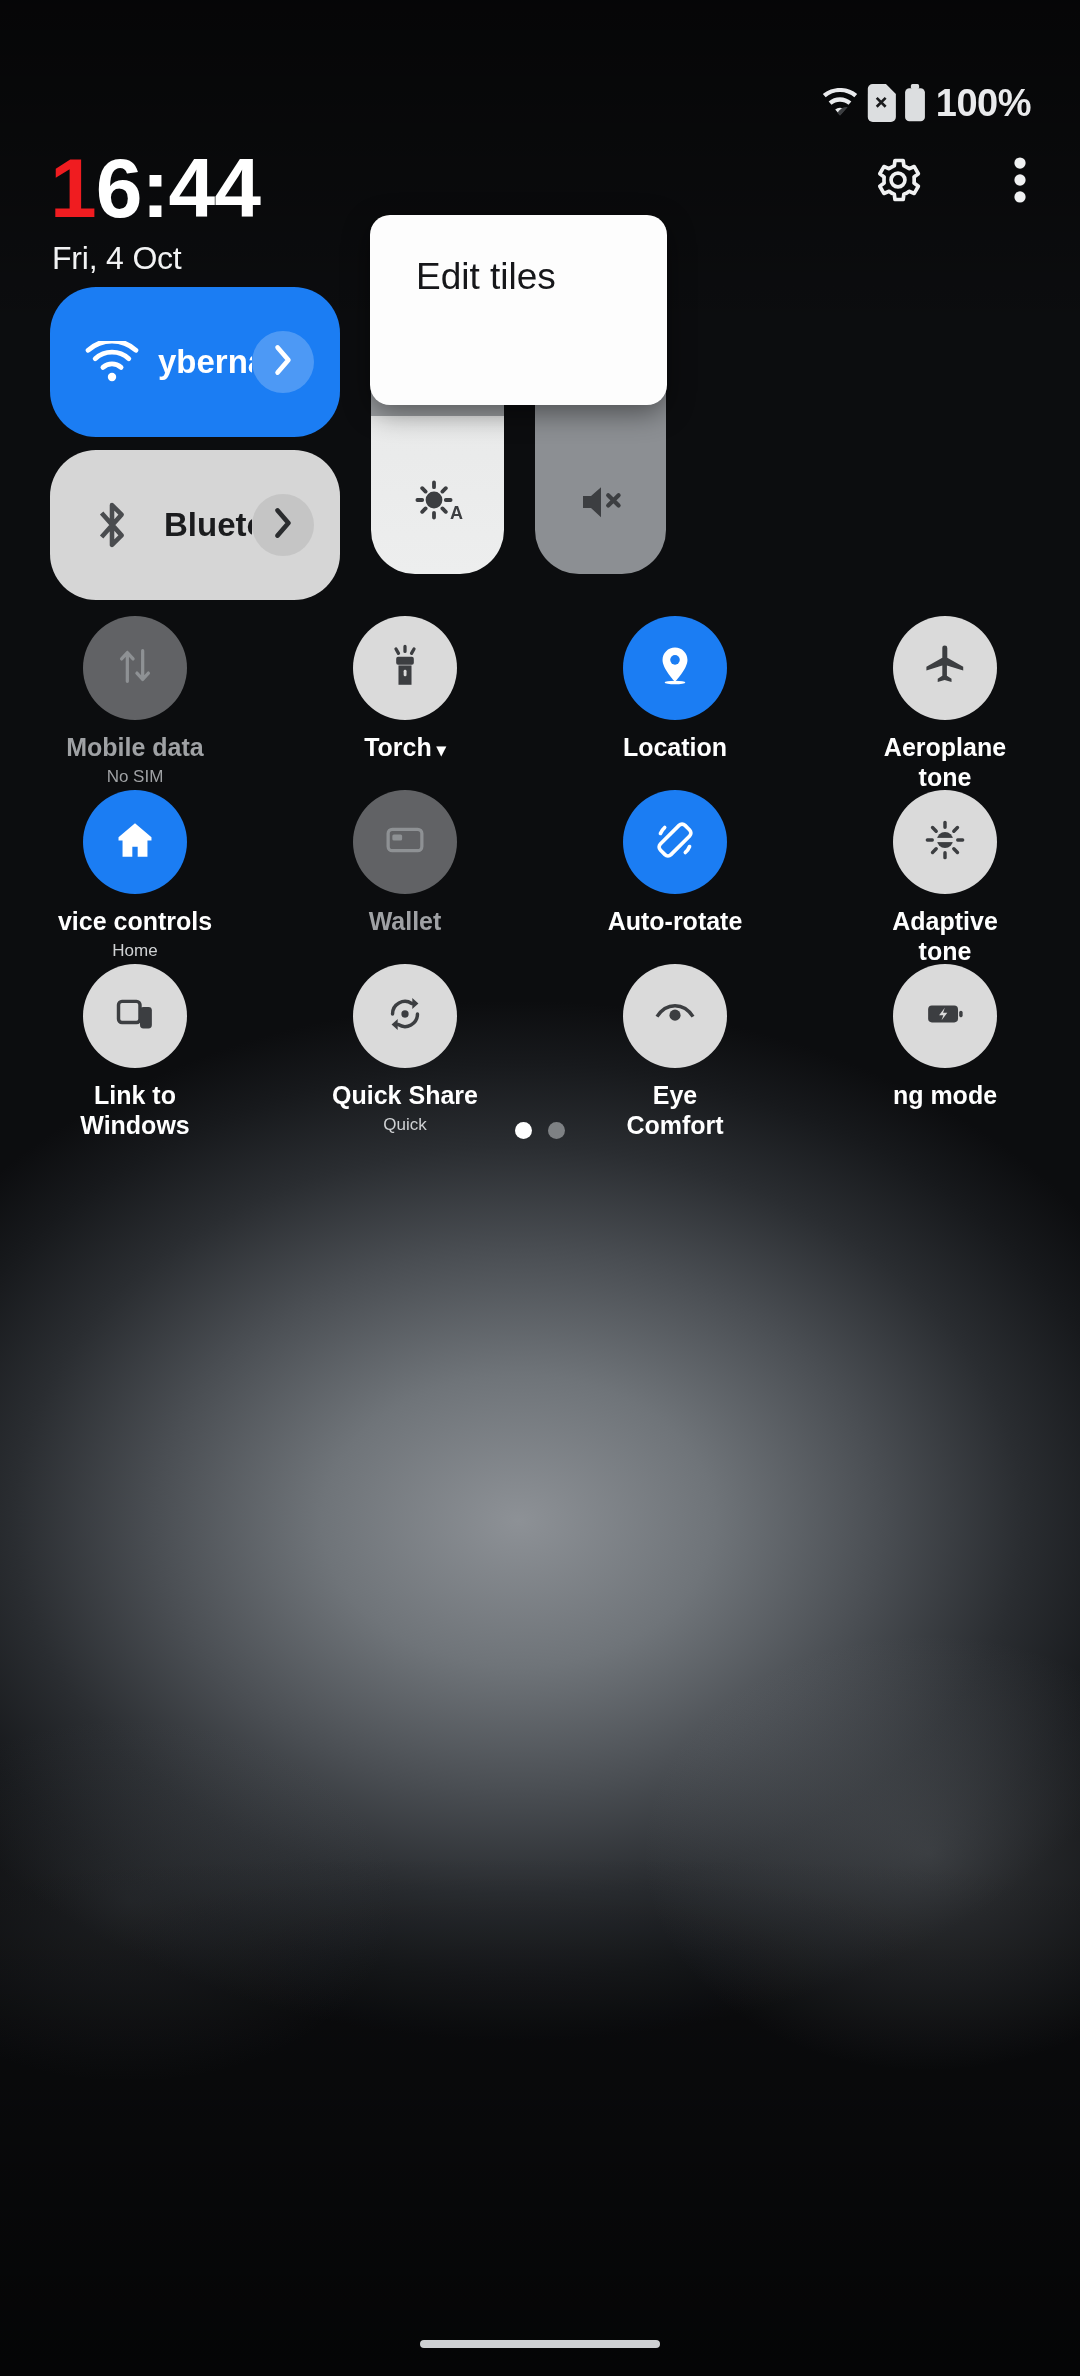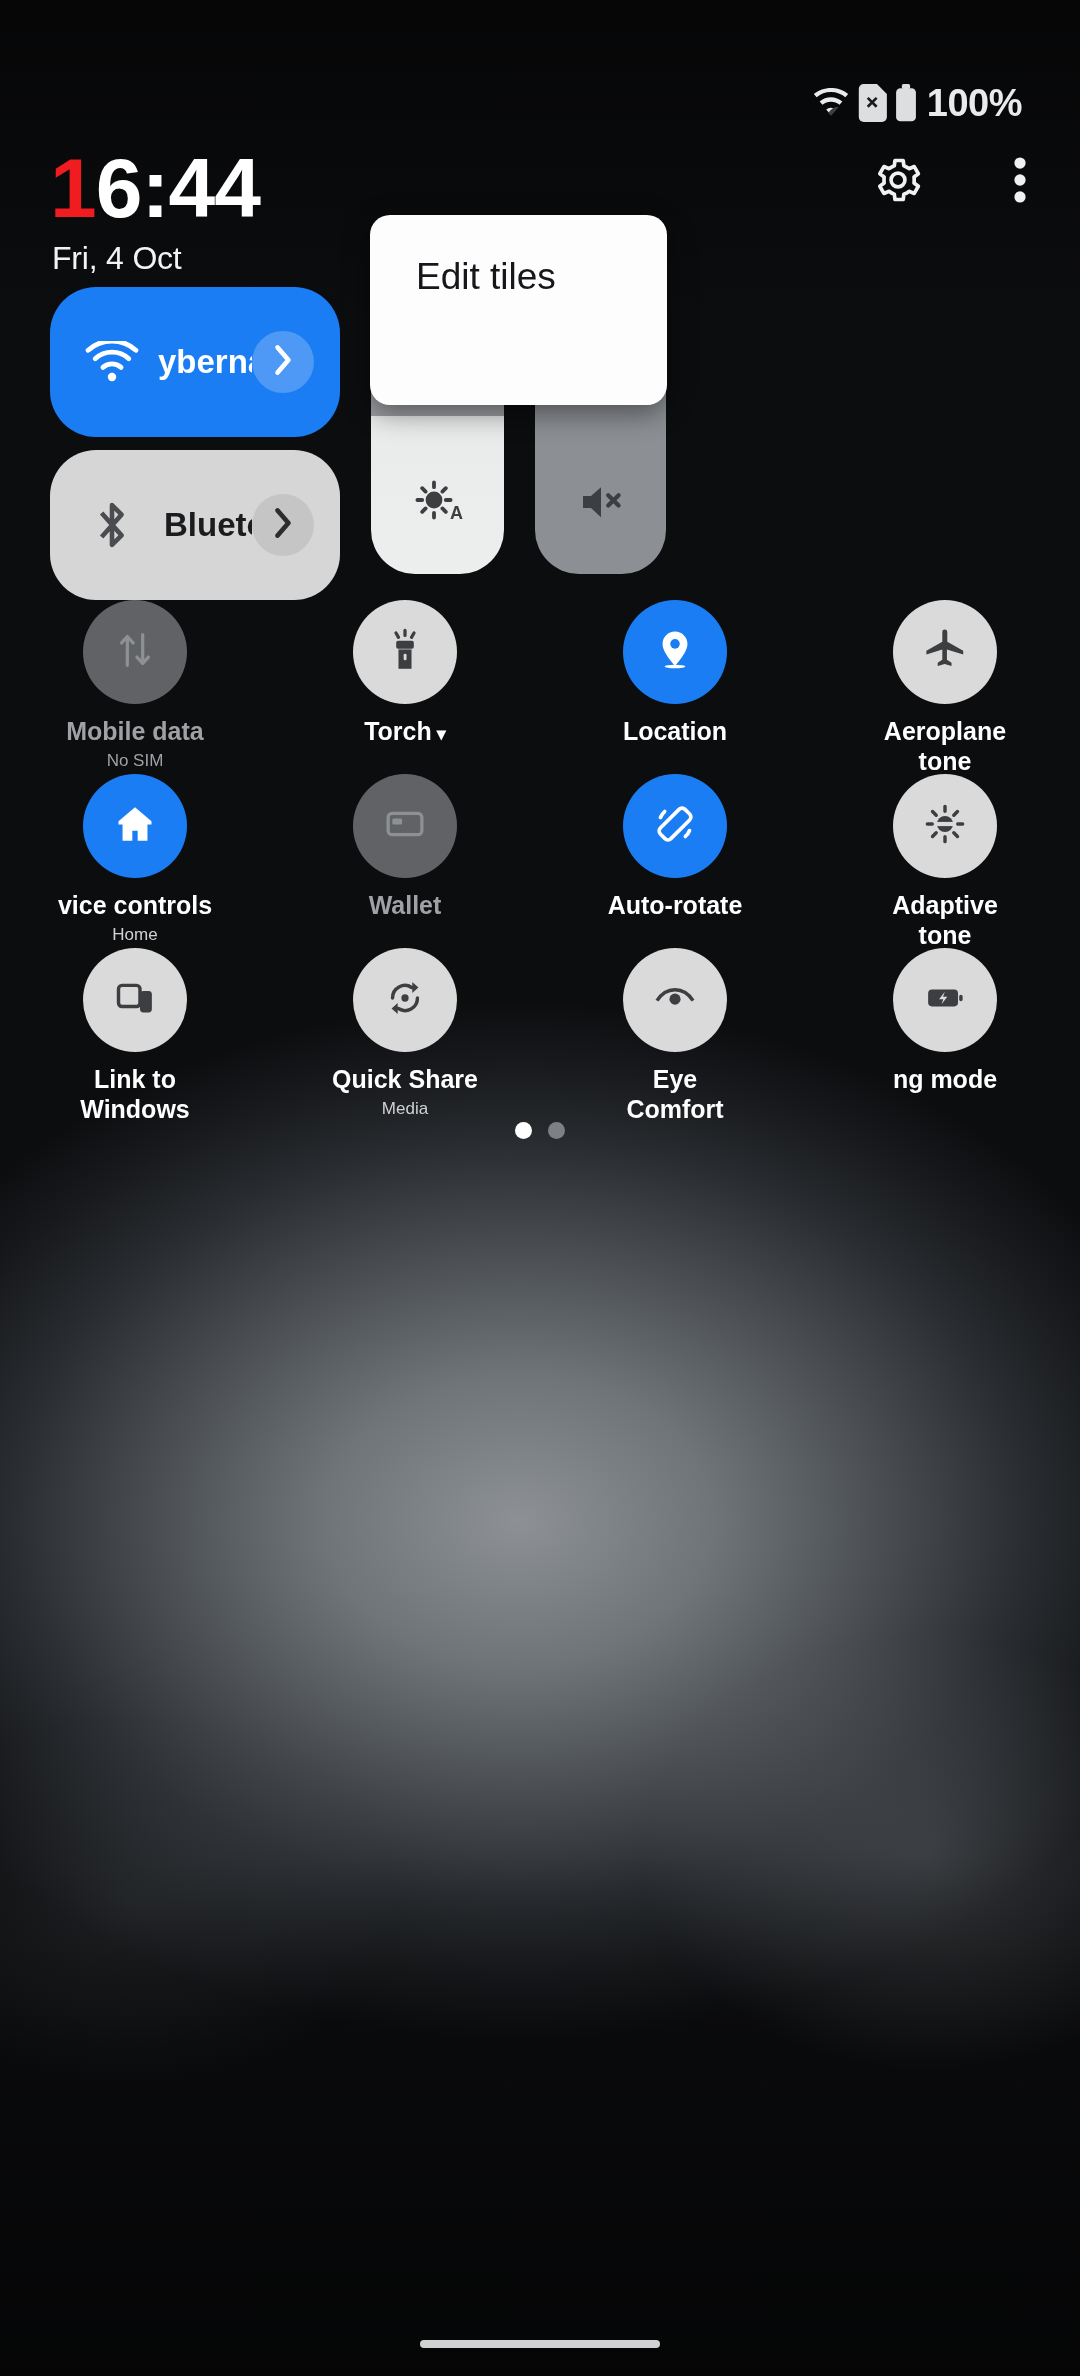--- a/index.html
+++ b/index.html
@@ -30,7 +30,7 @@
 
   
   #statusbar{
-    position:absolute; top:78px; left:0; right:18px; height:50px;
+    position:absolute; top:78px; left:0; right:9px; height:50px;
     display:flex; align-items:center; justify-content:flex-end;
     padding-right:40px; gap:6px;
   }

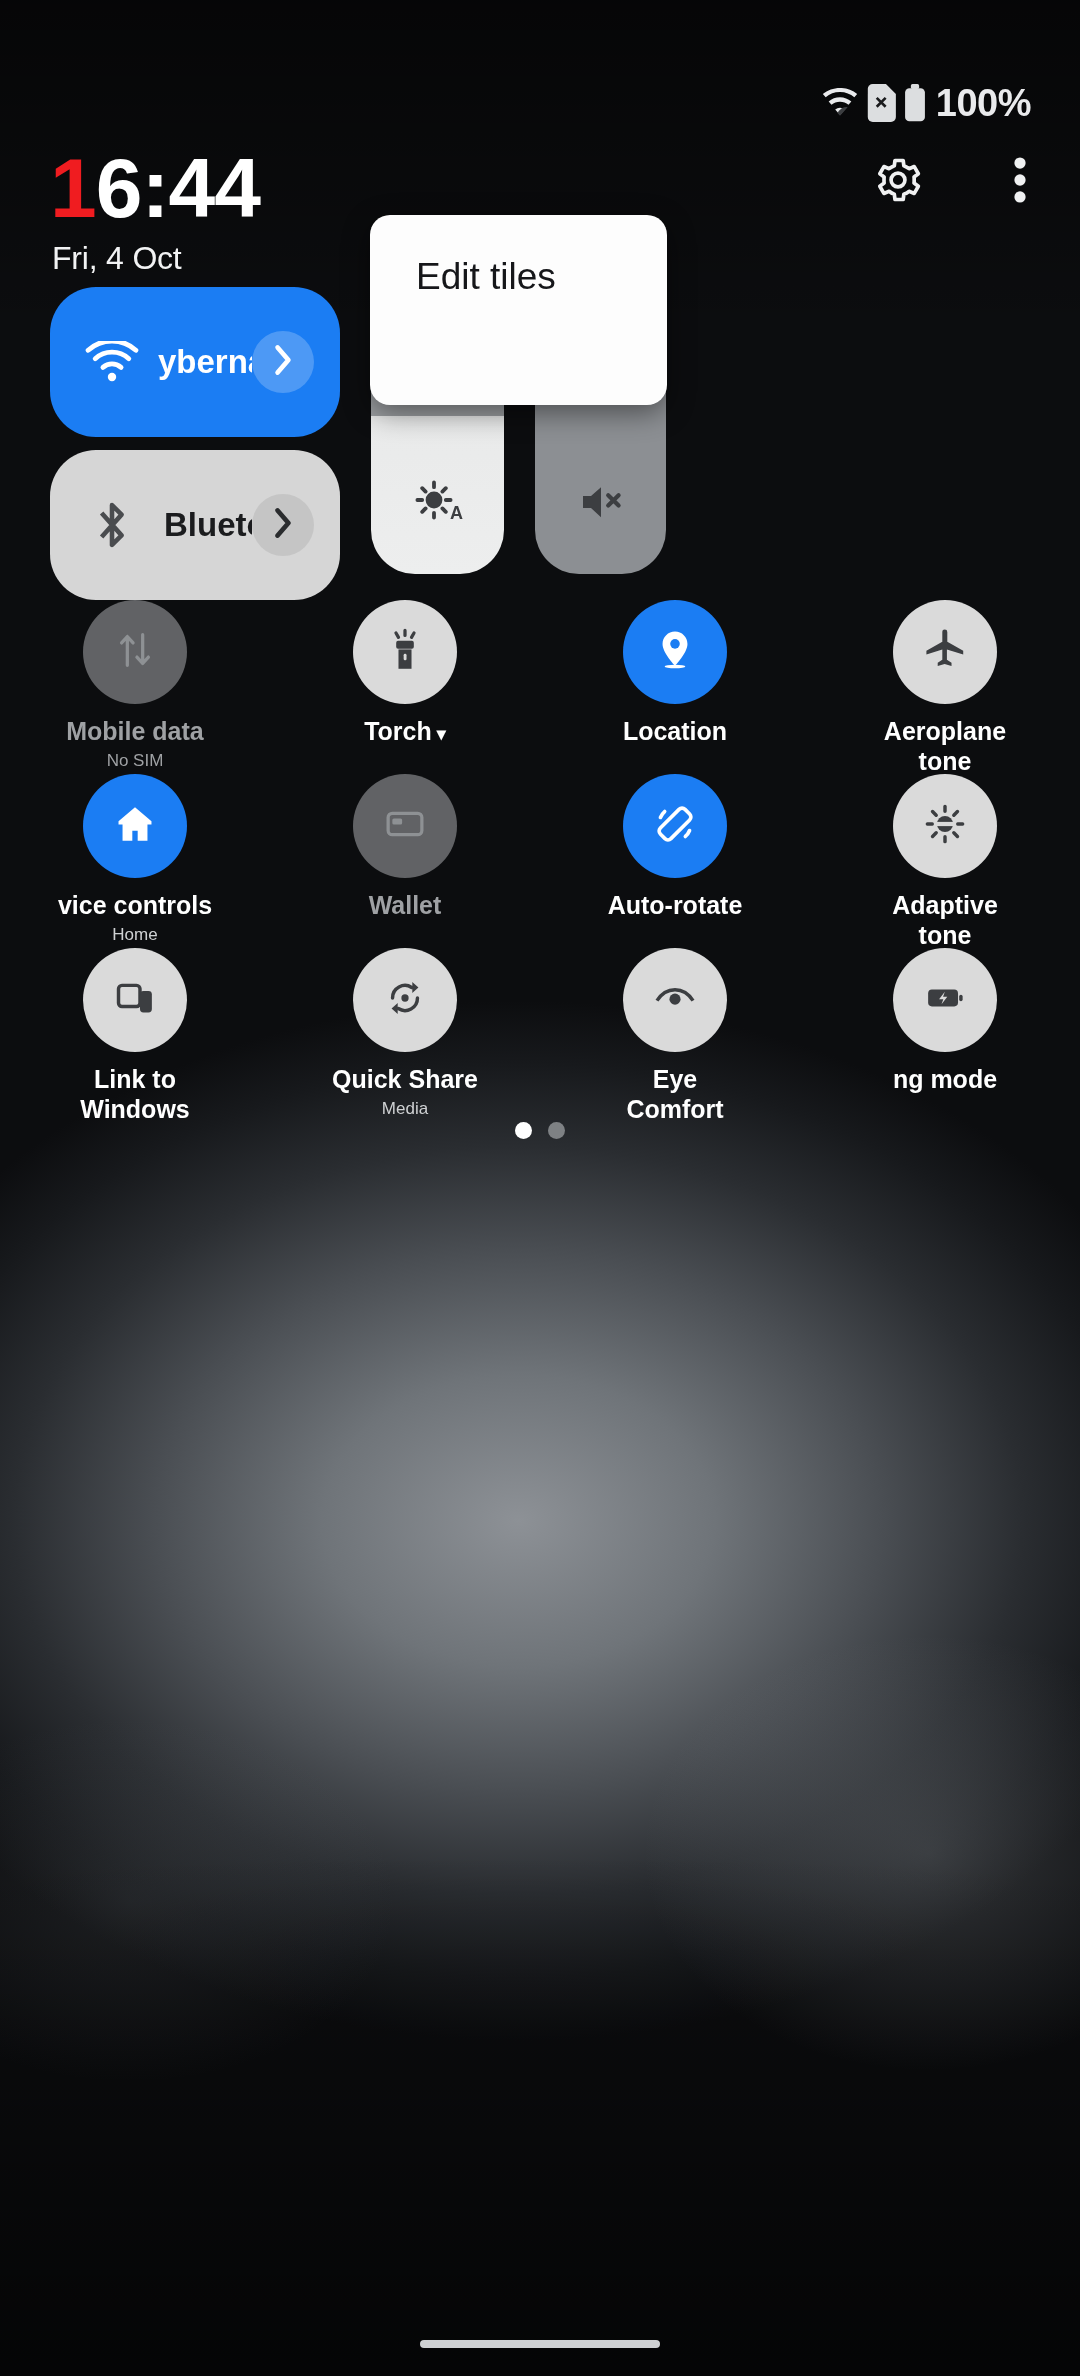--- a/index.html
+++ b/index.html
@@ -113,7 +113,7 @@
   }
   .qtile{
     display:flex; flex-direction:column; align-items:center;
-    padding-top:0; height:174px;
+    padding-top:16px; height:174px;
   }
   .qcircle{
     width:104px; height:104px; border-radius:50%;

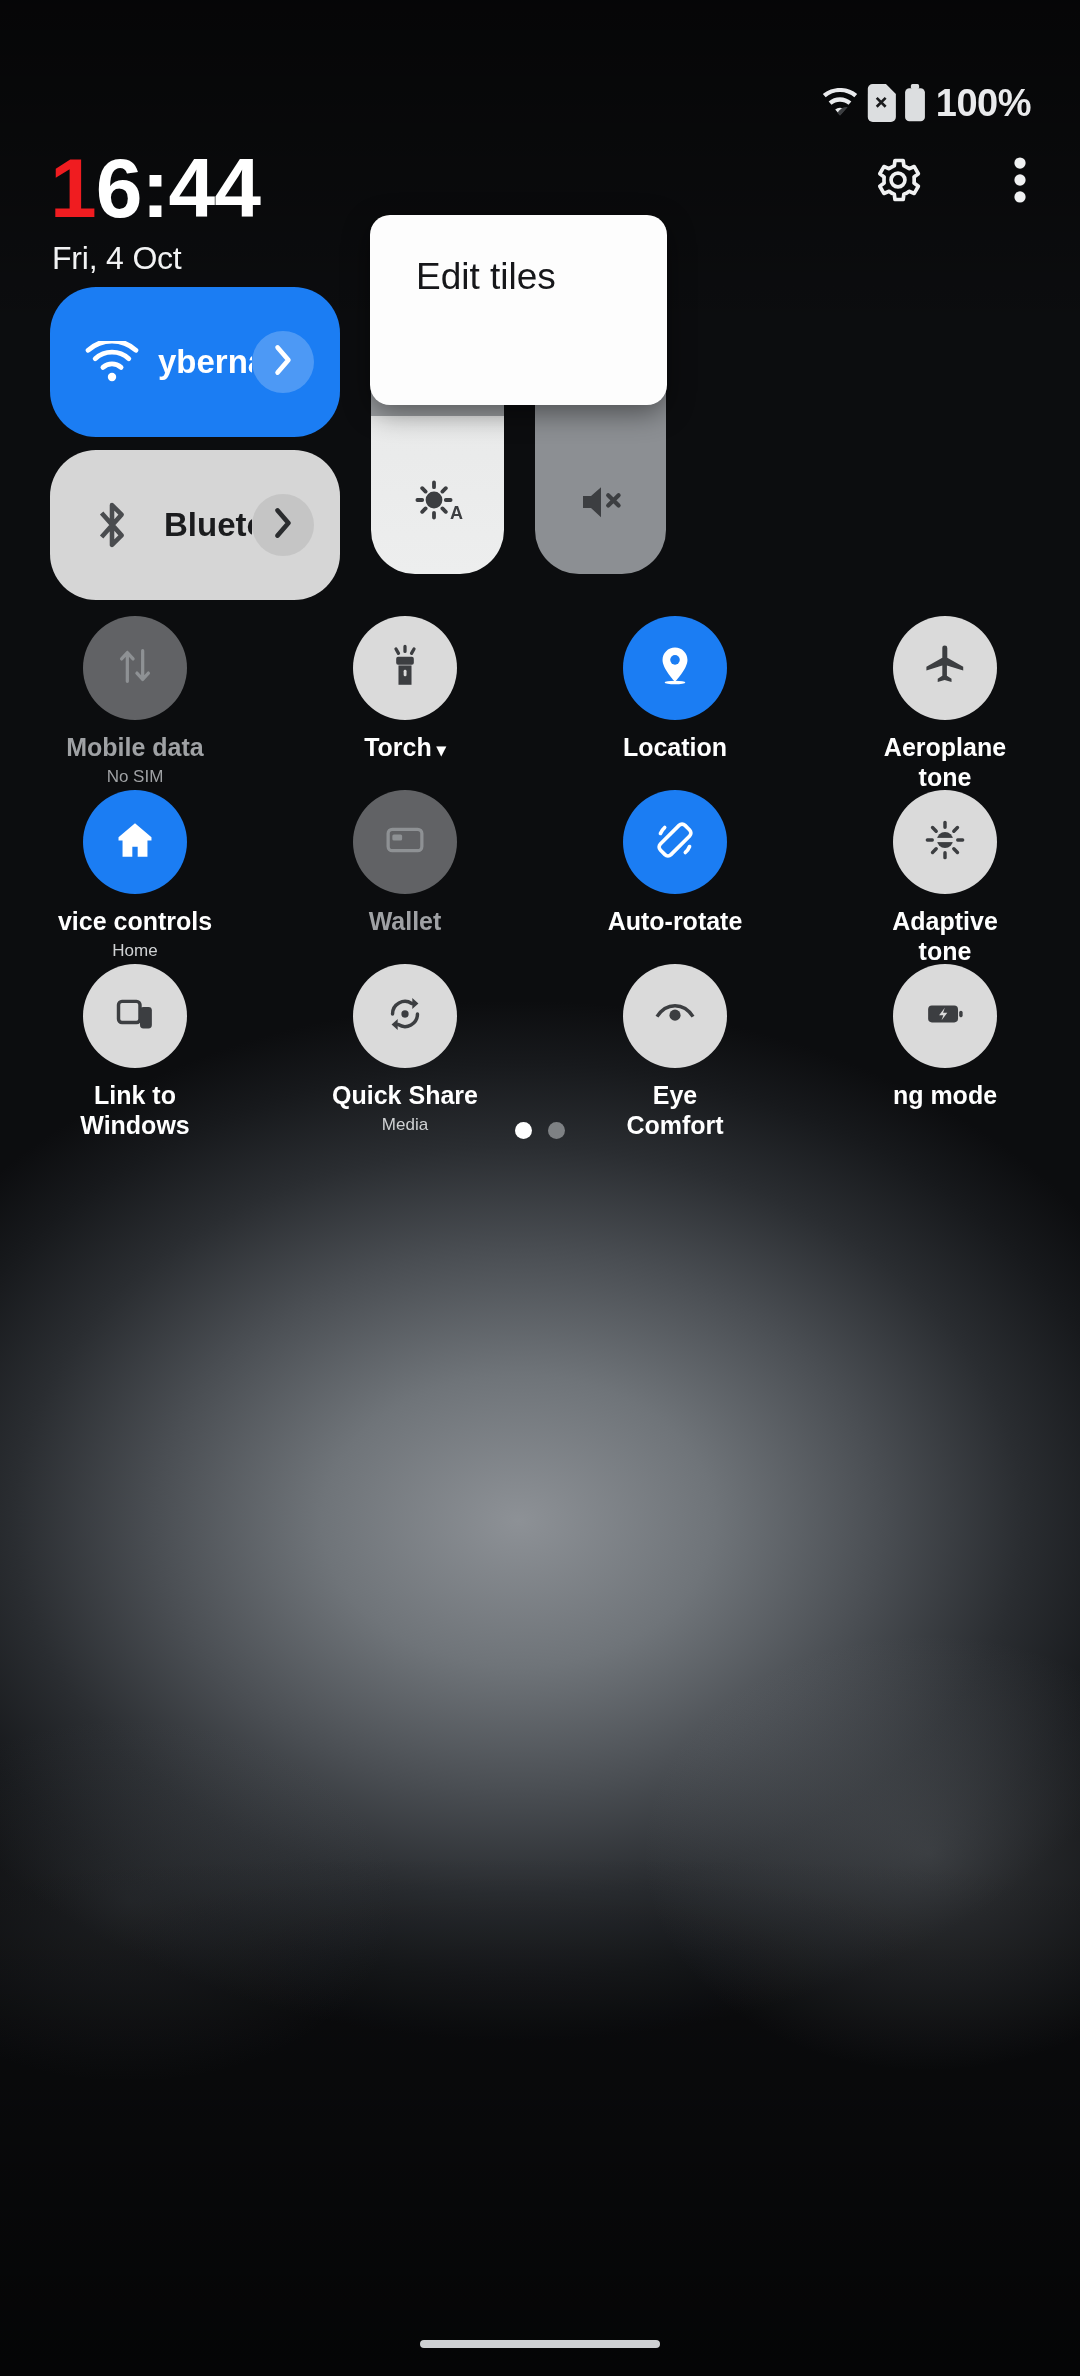--- a/index.html
+++ b/index.html
@@ -401,7 +401,7 @@
         </span>
       </div>
       <div class="qlabel">Quick Share</div>
-      <div class="qsub">Media</div>
+      <div class="qsub">Quick</div>
     </div>
 
     <div class="qtile">

